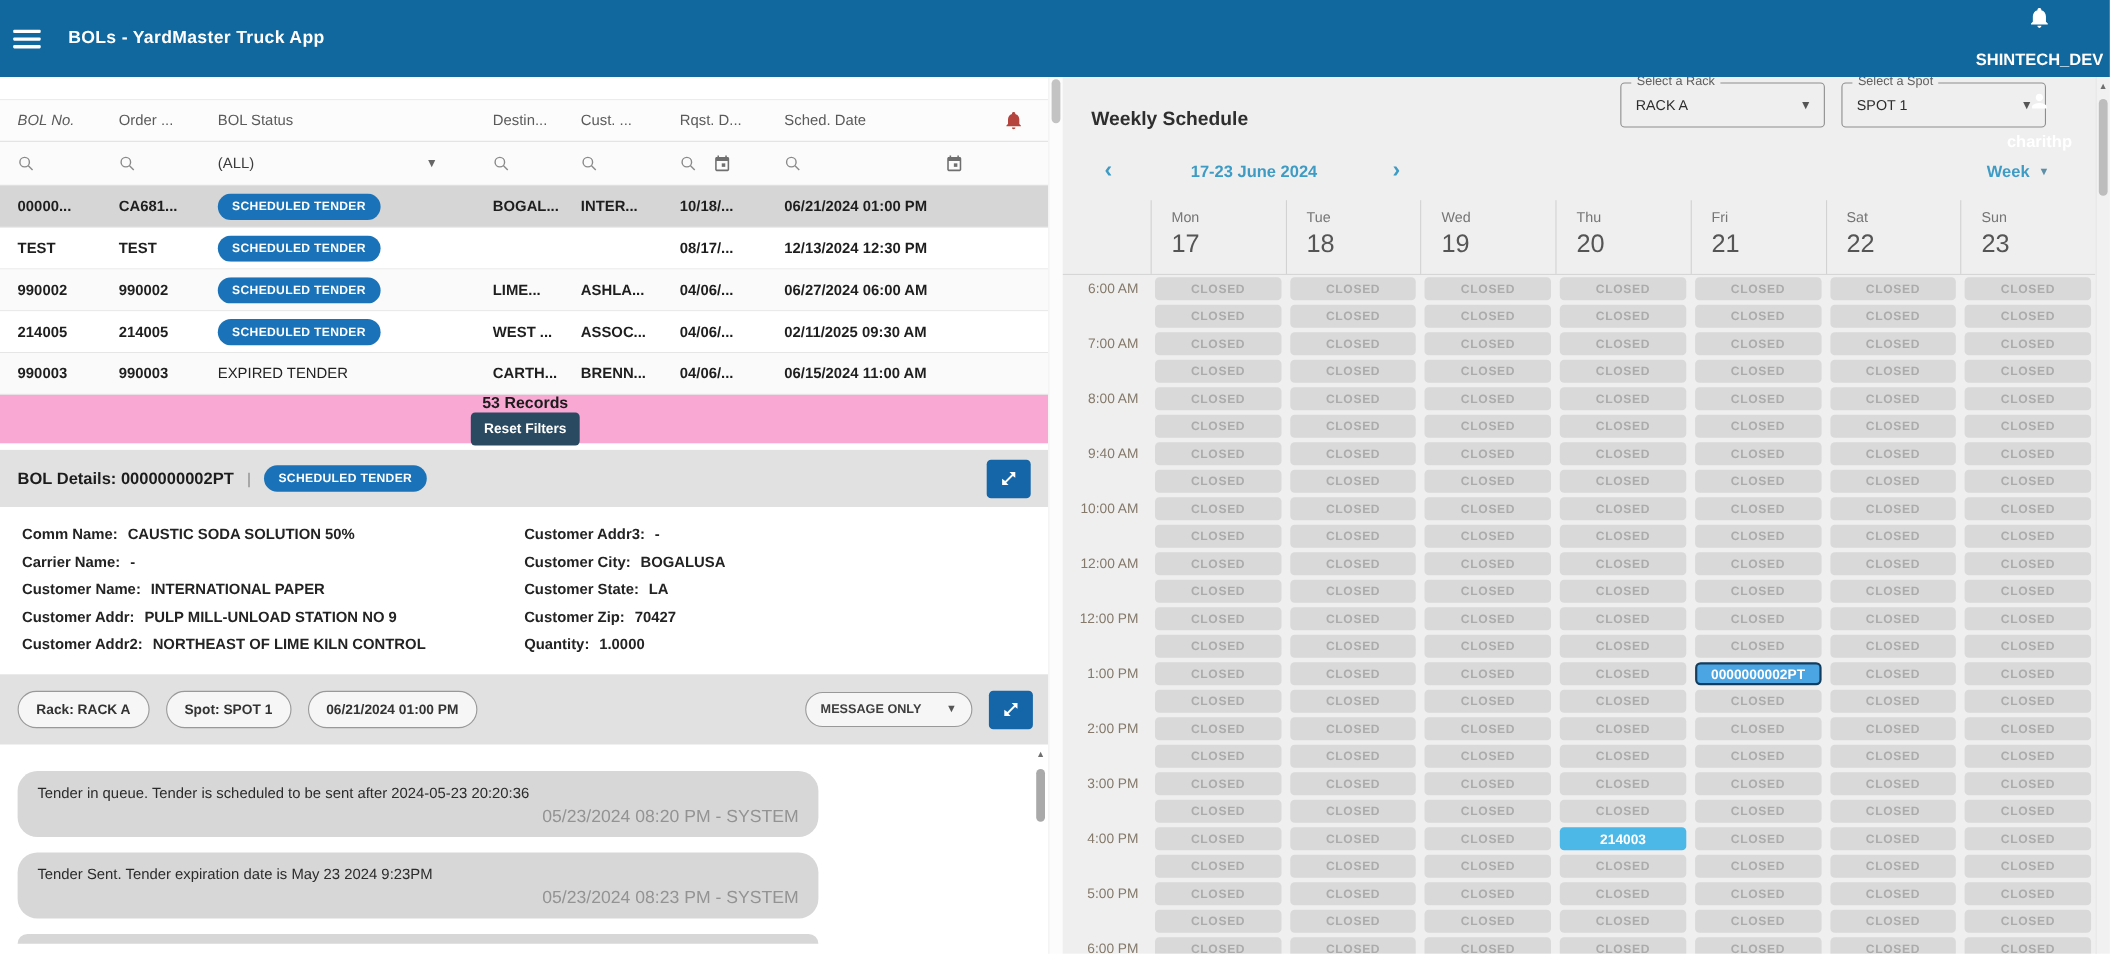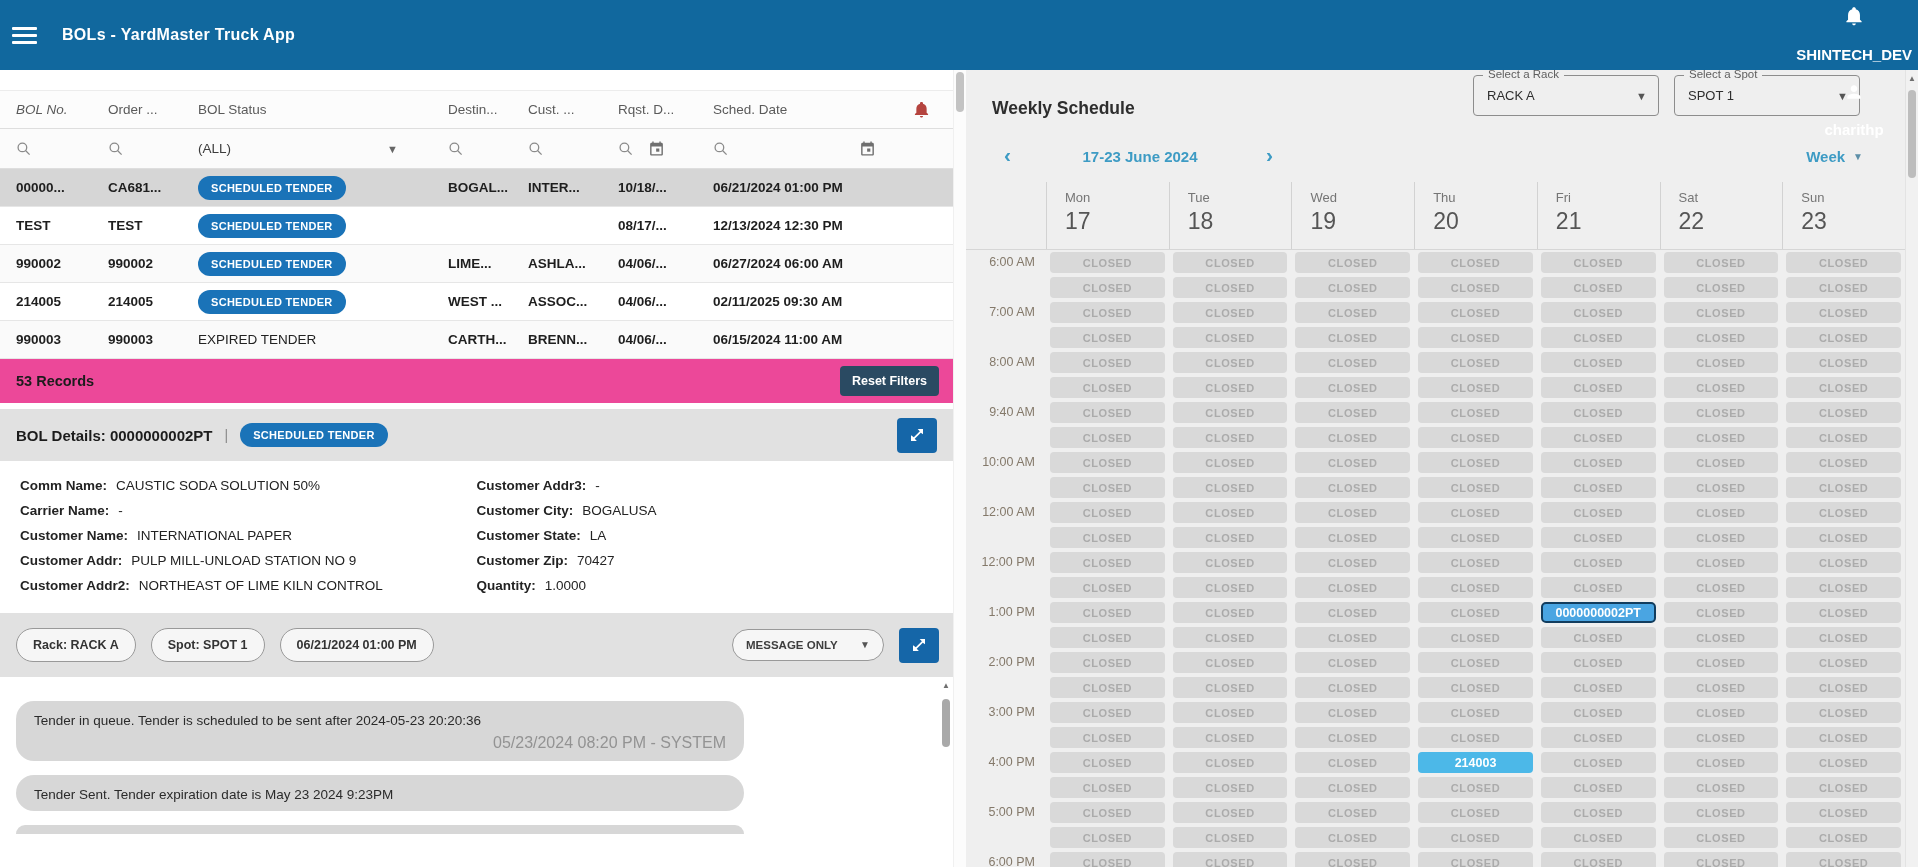--- a/index.html
+++ b/index.html
@@ -49,7 +49,7 @@
   .badge { display:inline-block; background:var(--c-badge,#1a73b8); color:#fff; font-size:11px;
     font-weight:bold; padding:6px 13px; border-radius:15px; letter-spacing:.3px; }
   .status-plain { font-size:13.5px; font-weight:500; color:#222; }
-  .tfoot { height:44px; display:flex; align-items:center; justify-content:space-between; padding:0 14px 0 16px; background:#ec4899; }
+  .tfoot { height:44px; display:flex; align-items:center; justify-content:space-between; padding:0 14px 0 16px; background:#f9a8d4;flex-direction:column; }
   .records { font-size:14.5px; font-weight:bold; color:#1c1c1c; }
   .reset-btn { background:var(--c-dark_btn,#2a4a62); color:#fff; border:none; border-radius:4px;
     font-family:inherit; font-size:12.5px; font-weight:bold; padding:8px 12px; cursor:pointer; }

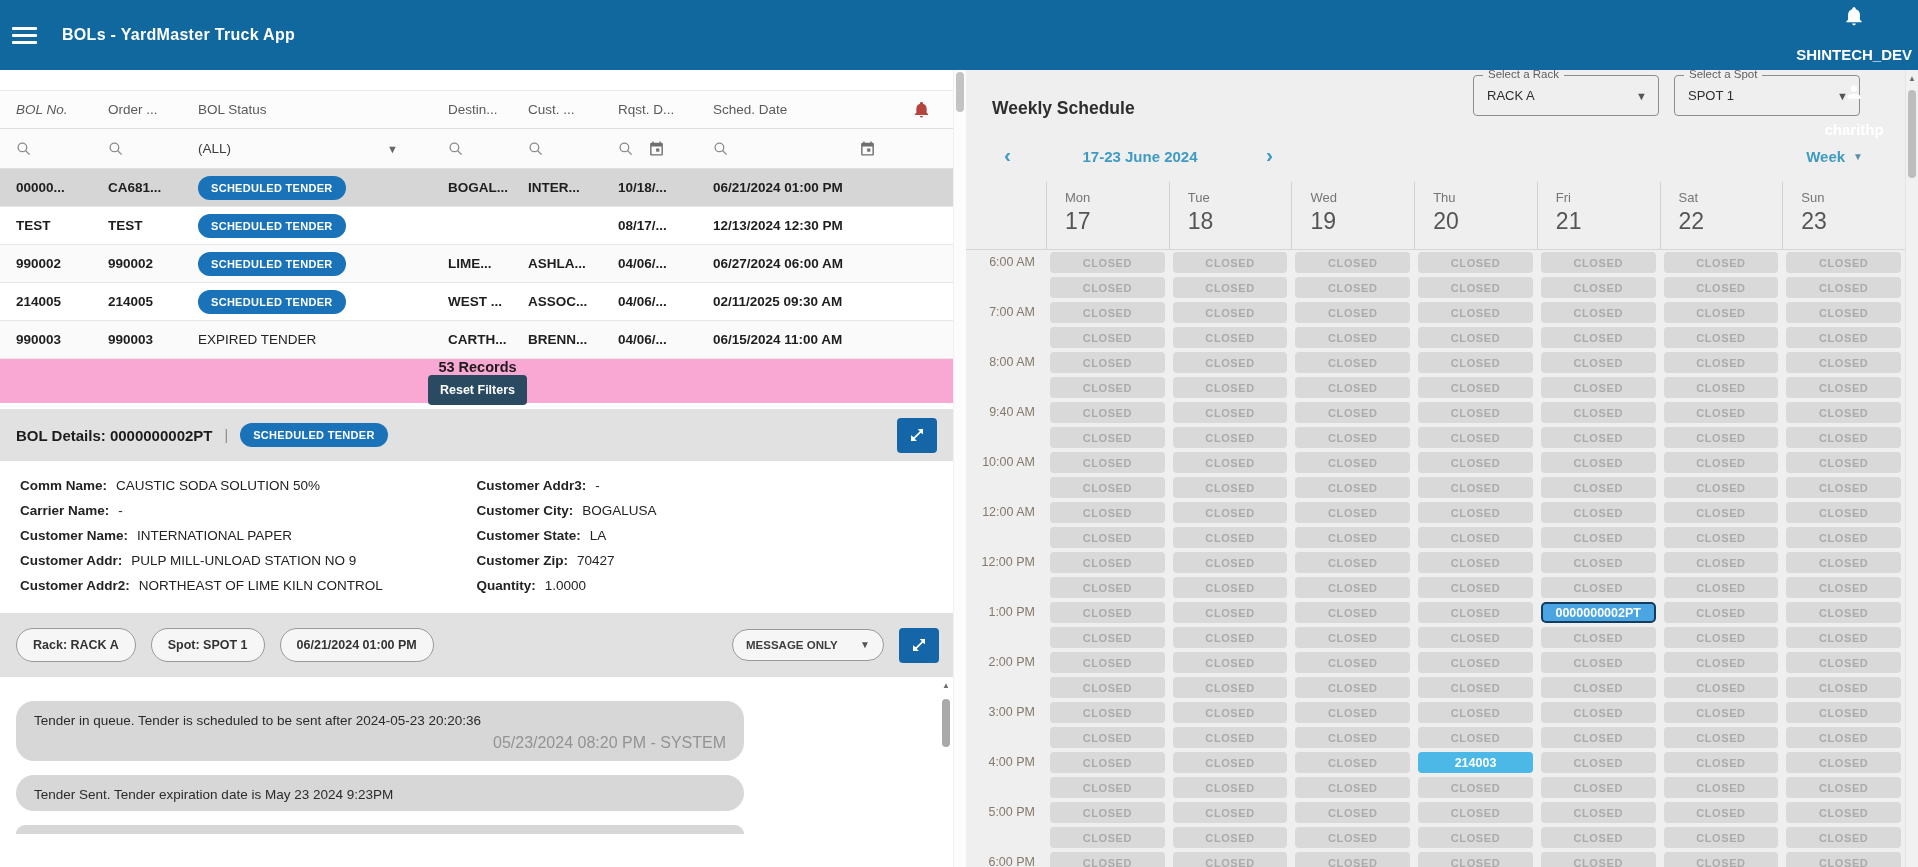--- a/index.html
+++ b/index.html
@@ -59,7 +59,7 @@
   .pipe { color:#8a8a8a; font-size:14px; }
   .expand-btn { margin-left:auto; width:40px; height:35px; background:var(--c-expand_btn,#1566a8);
     border:none; border-radius:4px; display:flex; align-items:center; justify-content:center; cursor:pointer; }
-  .details-body { display:flex; padding:12px 20px 9px 20px; background:#fff; }
+  .details-body { display:flex; padding:12px 20px 9px 20px; background:#fff;font-weight:bold; }
   .dcol { width:468px; }
   .drow { line-height:25px; font-size:13.5px; color:#232323; white-space:nowrap; }
   .drow b { margin-right:9px; }

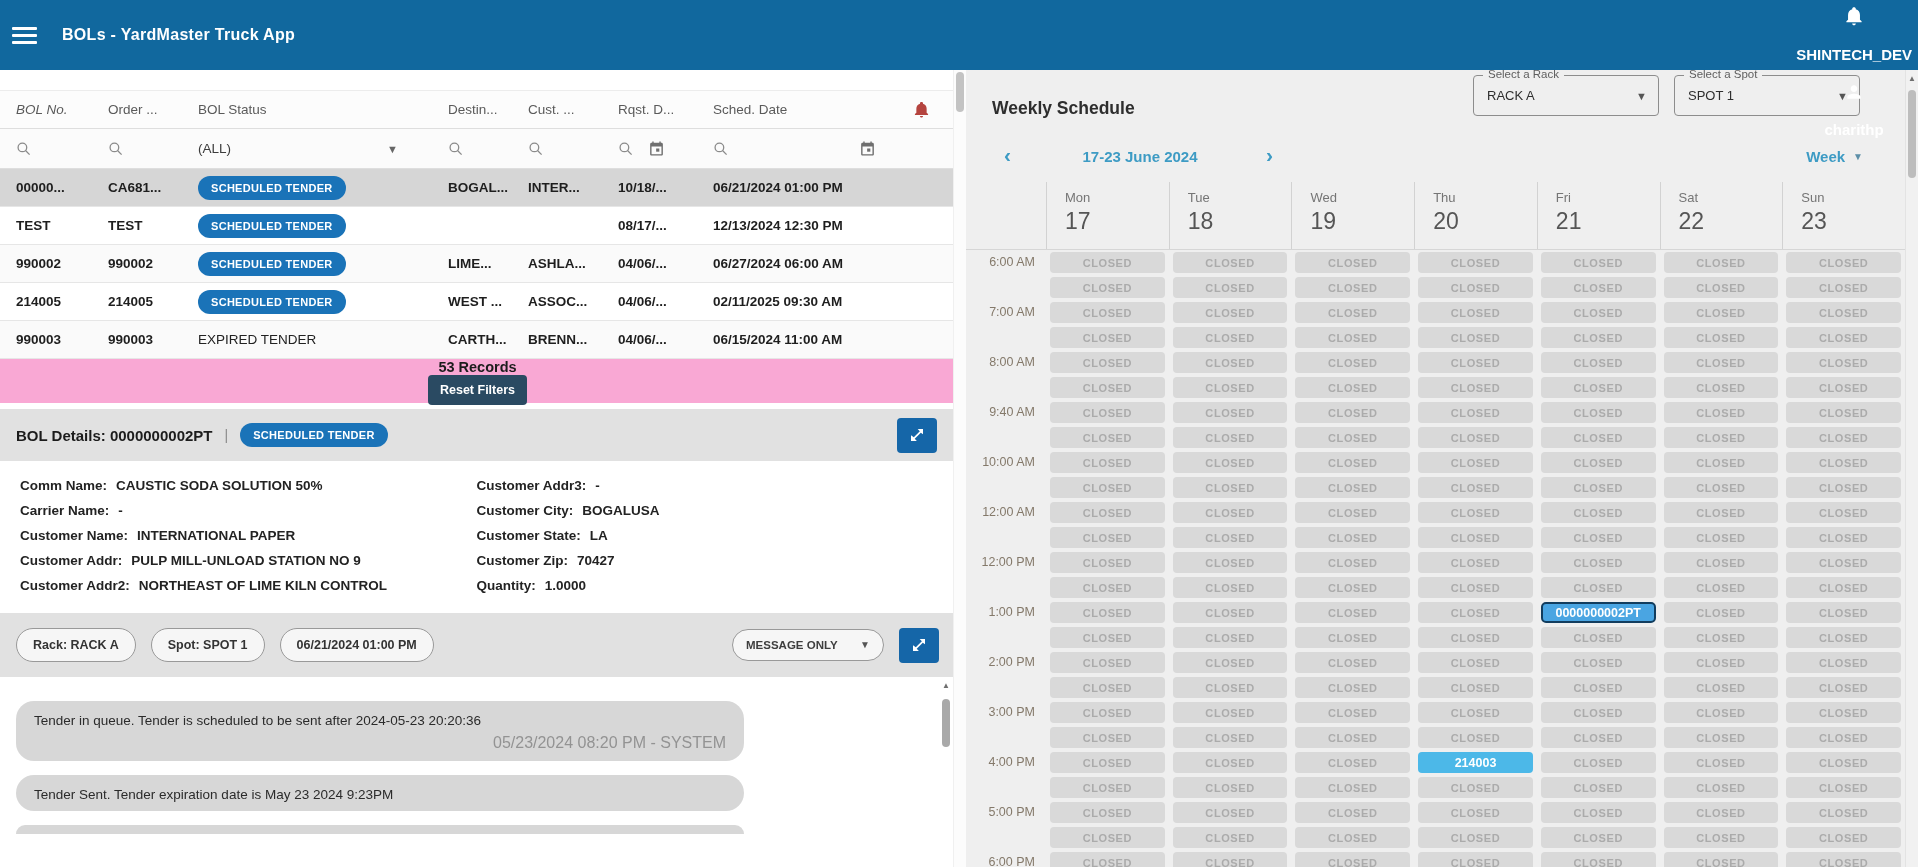--- a/index.html
+++ b/index.html
@@ -341,6 +341,7 @@
    </div>
           <div class="bubble">
      <div>Tender Sent. Tender expiration date is May 23 2024 9:23PM</div>
+     <div class="meta">05/23/2024 08:23 PM - SYSTEM</div>
    </div>
         </div>
       <div class="bubble stub"></div>

